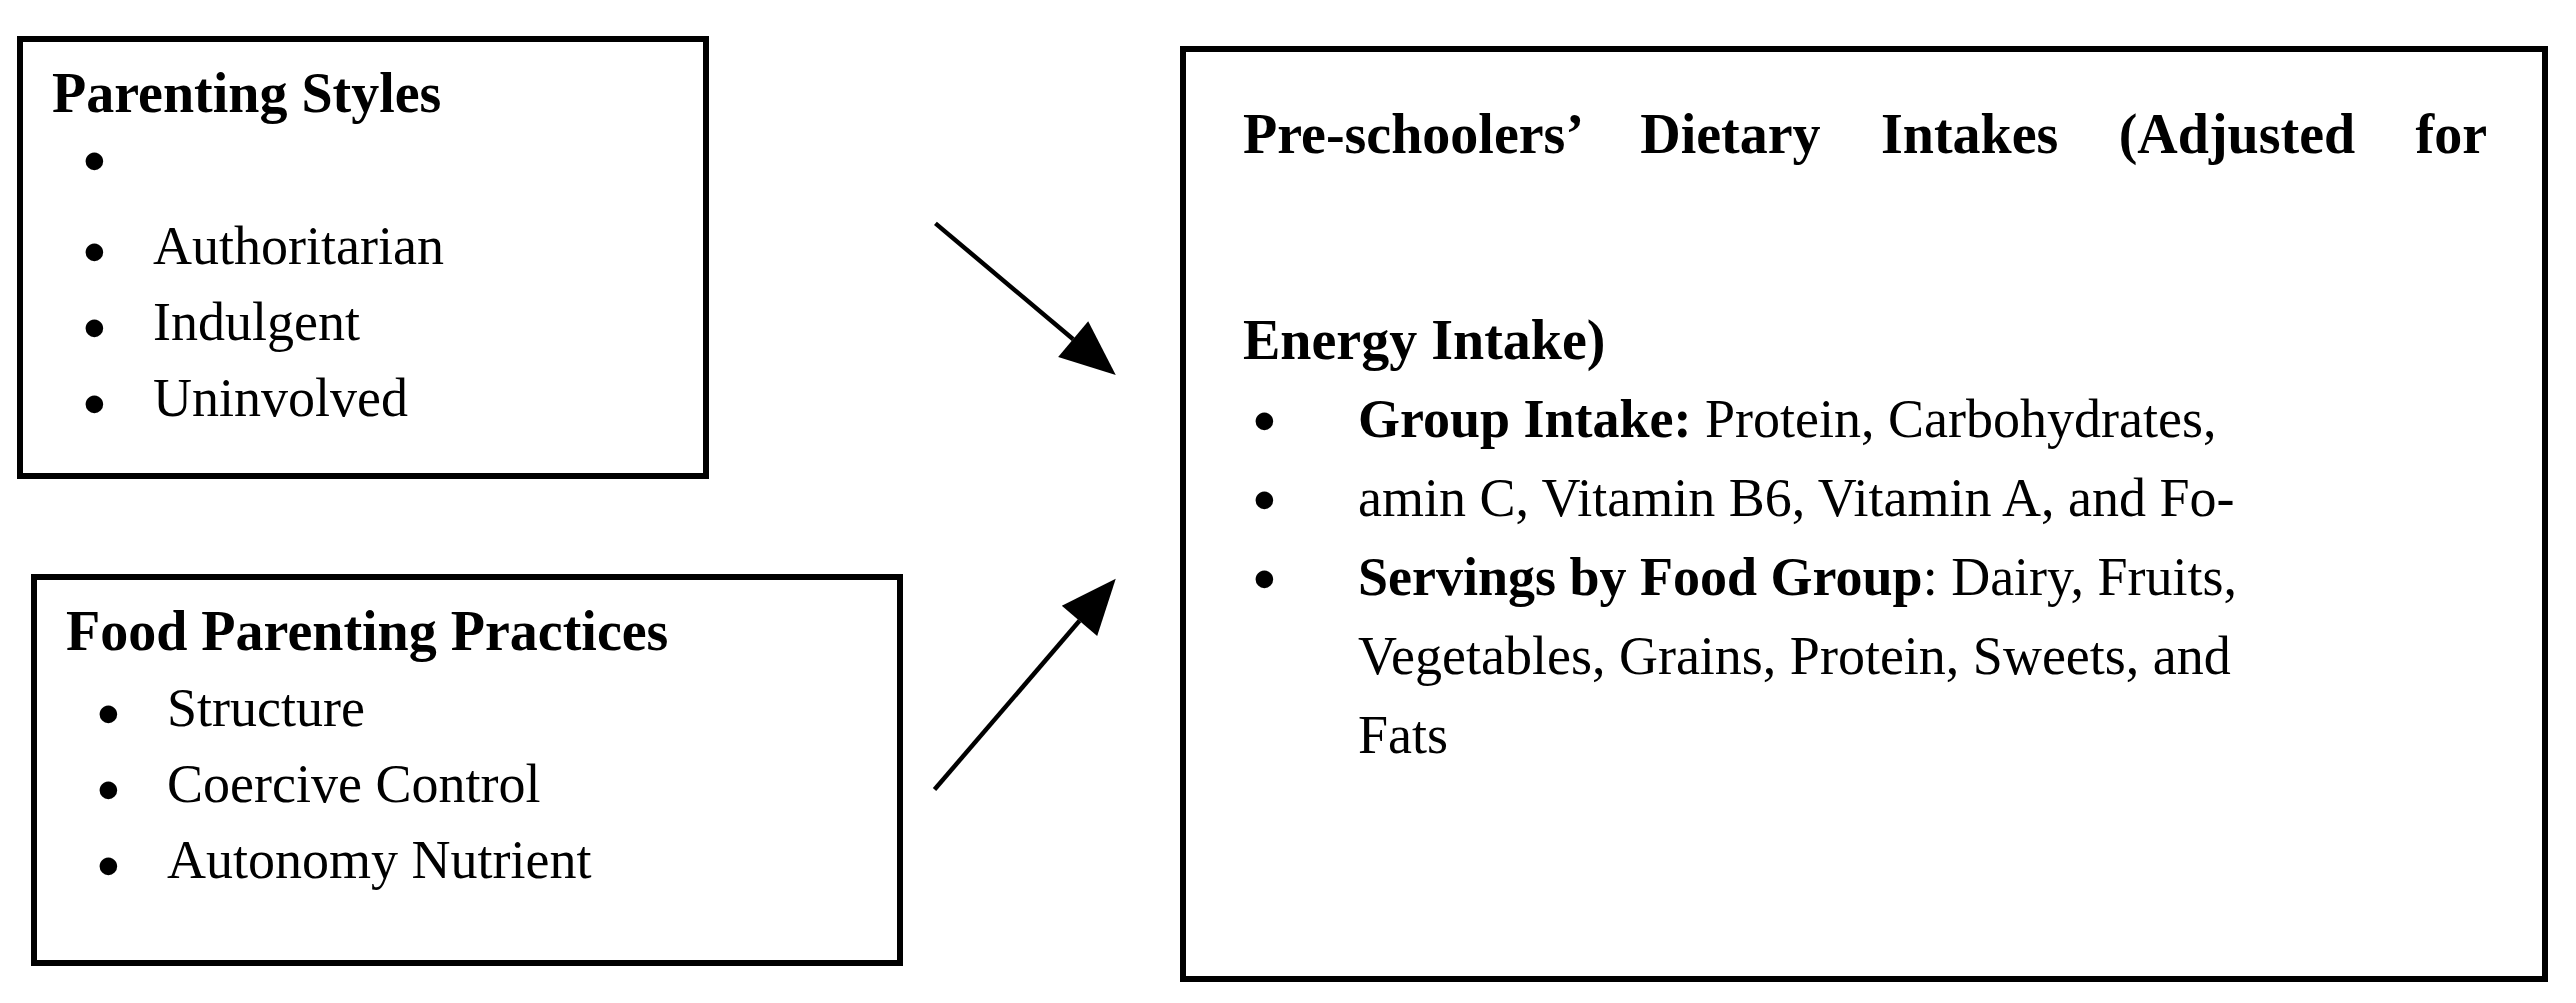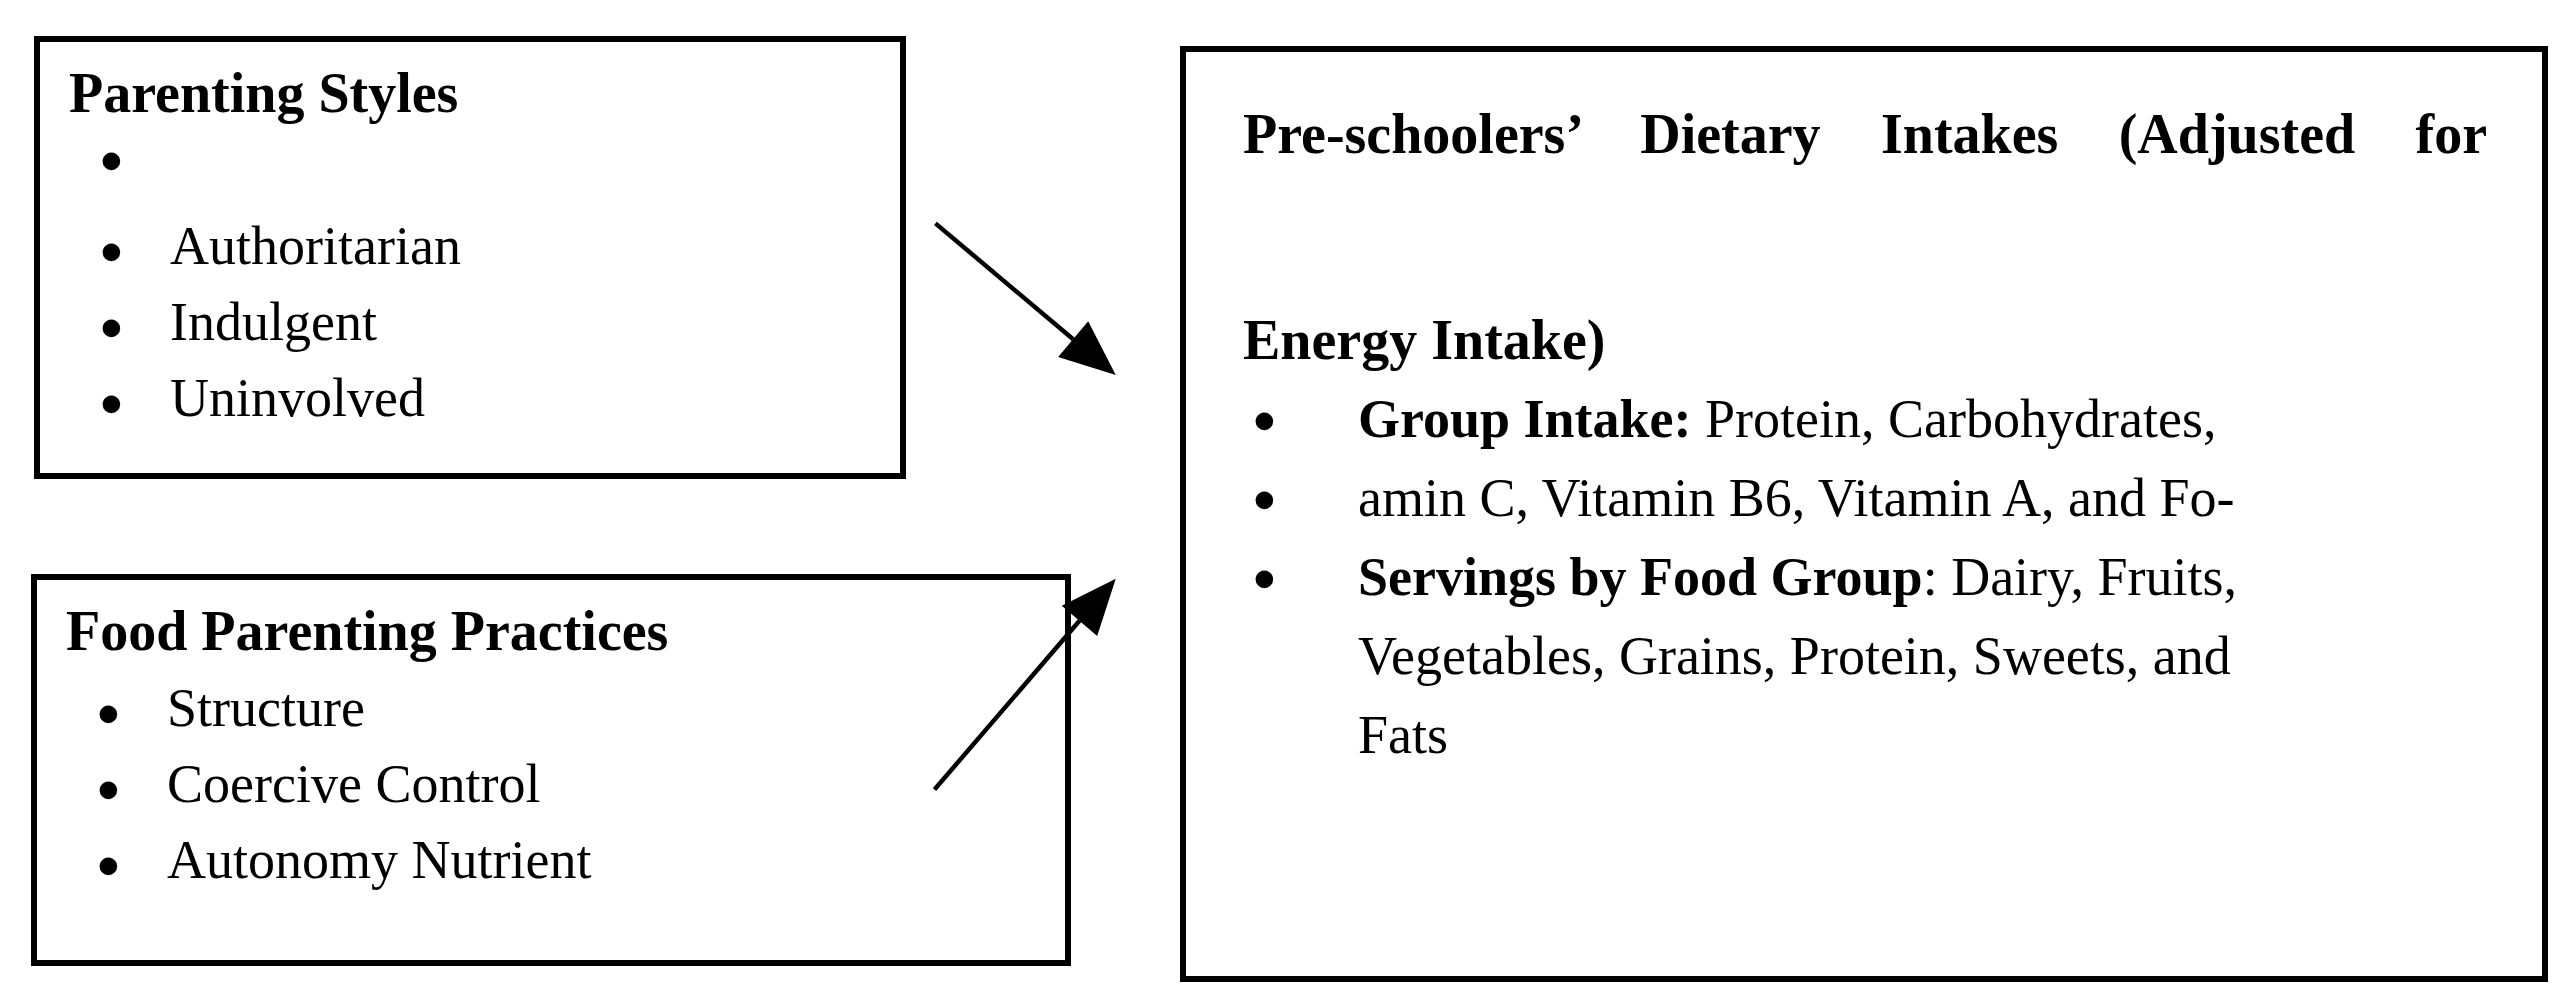--- a/index.html
+++ b/index.html
@@ -27,8 +27,8 @@
     background: #ffffff;
   }
   #box-parenting-styles {
-    left: 34px;  top: 36px;
-    width: 872px; height: 443px;
+    left: 17px;  top: 36px;
+    width: 692px; height: 443px;
   }
   #box-food-practices {
     left: 31px;  top: 574px;

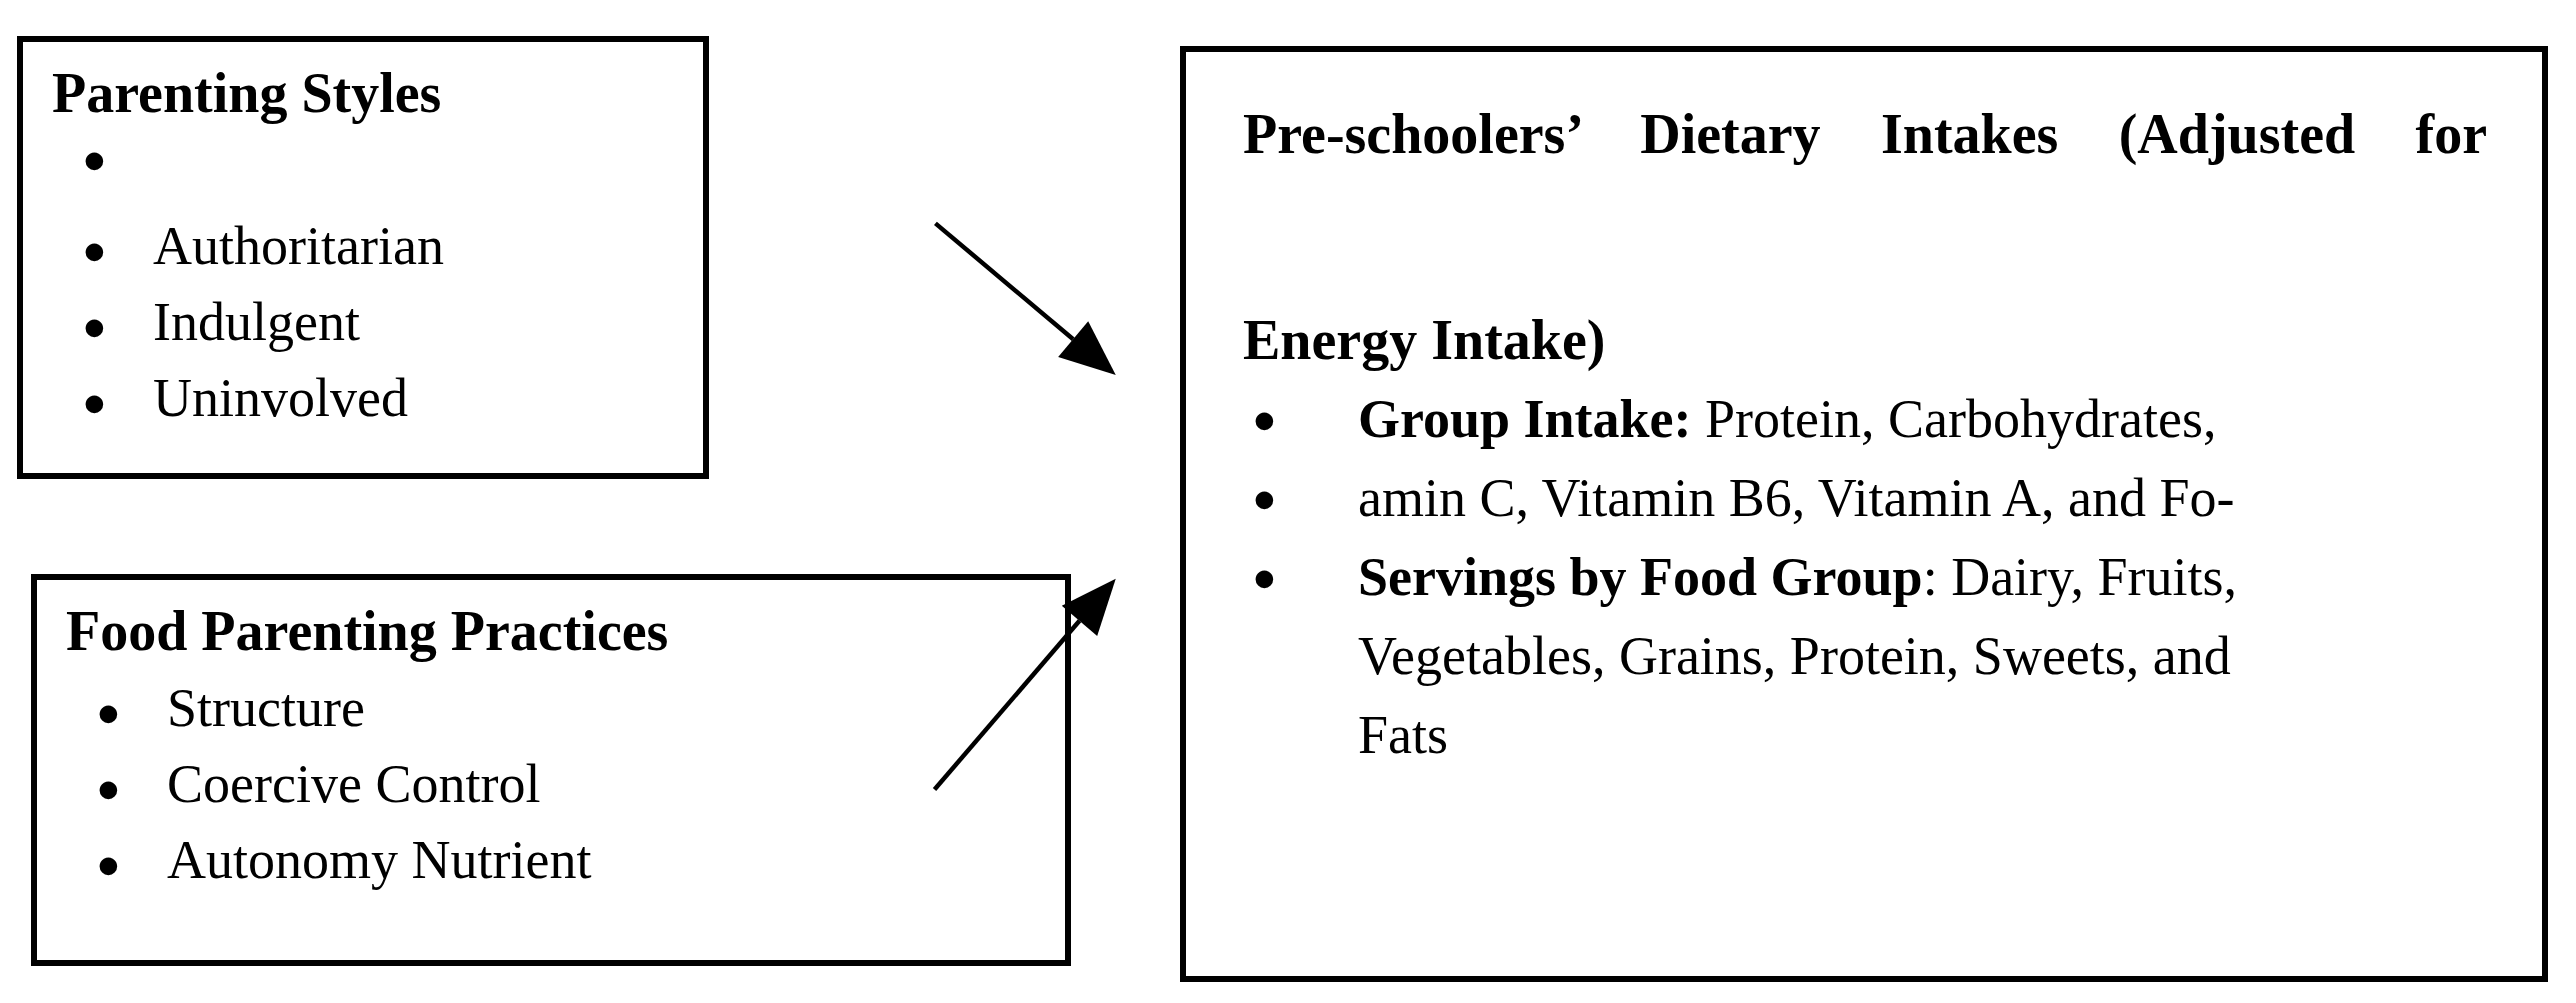--- a/index.html
+++ b/index.html
@@ -32,7 +32,7 @@
   }
   #box-food-practices {
     left: 31px;  top: 574px;
-    width: 1040px; height: 392px;
+    width: 872px; height: 392px;
   }
   #box-dietary-intakes {
     left: 1180px; top: 46px;

